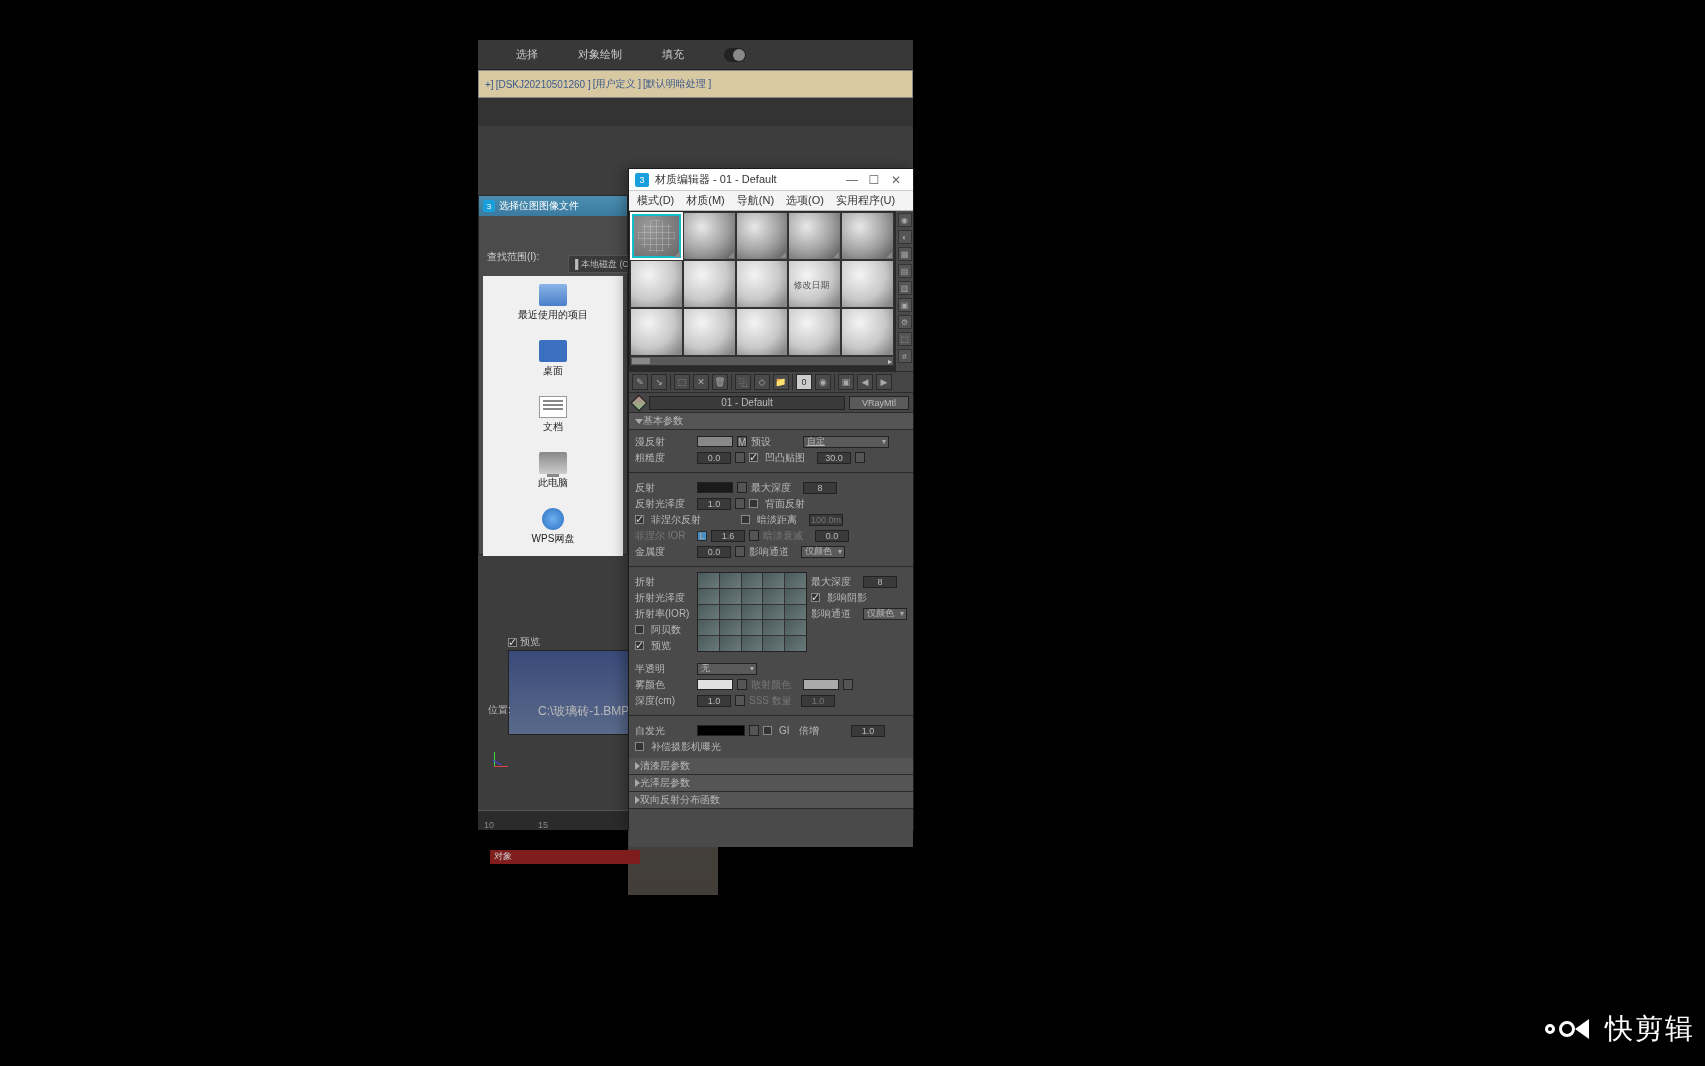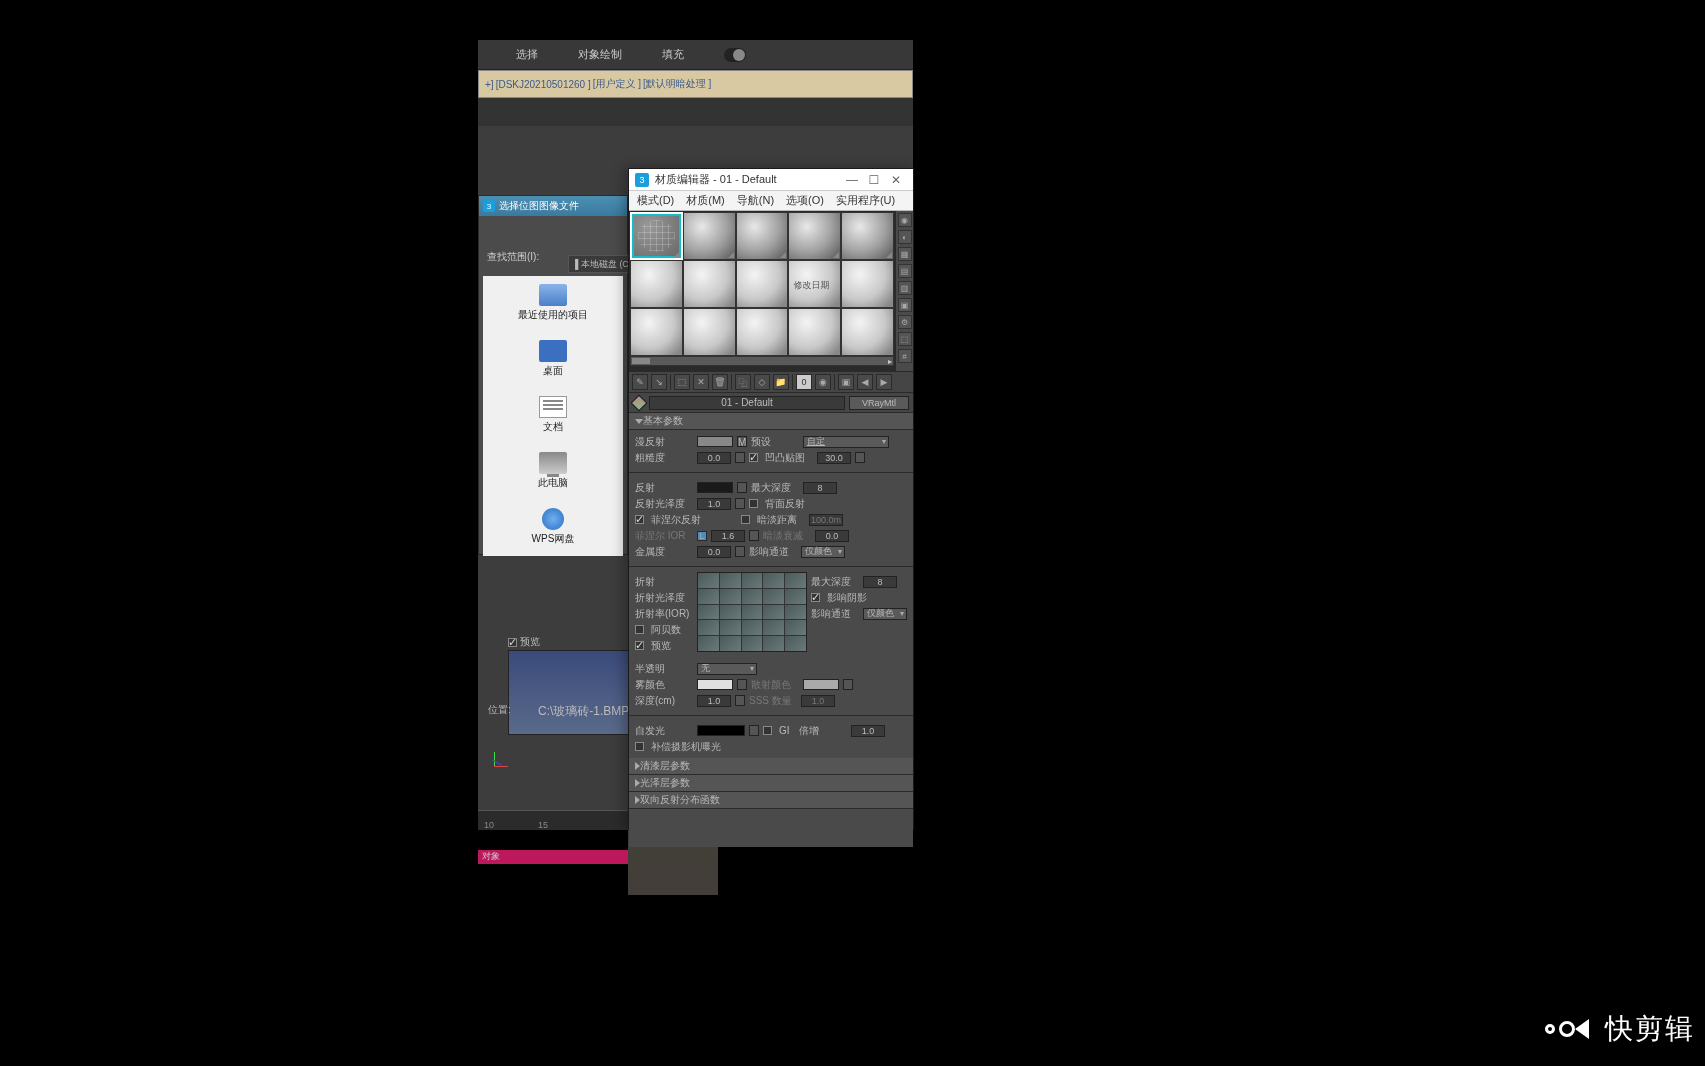--- a/index.html
+++ b/index.html
@@ -63,7 +63,7 @@
   .axis .x { position:absolute; width:14px; height:1px; background:#d44; top:14px; left:2px;}
   .axis .y { position:absolute; width:1px; height:14px; background:#4d4; top:0; left:2px;}
   .axis .z { position:absolute; width:10px; height:1px; background:#44d; top:10px; left:0; transform:rotate(30deg);}
-  .status { position:absolute; bottom:-34px; left:0; height:14px; background:#be185d; color:#ccc; font-size:9px; padding:0 4px; width:150px;}
+  .status { position:absolute; bottom:-34px; left:12px; height:14px; background:#7f1d1d; color:#ccc; font-size:9px; padding:0 4px; width:150px;}
 
   
   .mat-ed { position: absolute; top: 128px; left: 150px; width: 286px; height: 662px; background: #4a4a4a; border: 1px solid #1a1a1a; box-shadow: -4px 0 12px rgba(0,0,0,0.3); }

